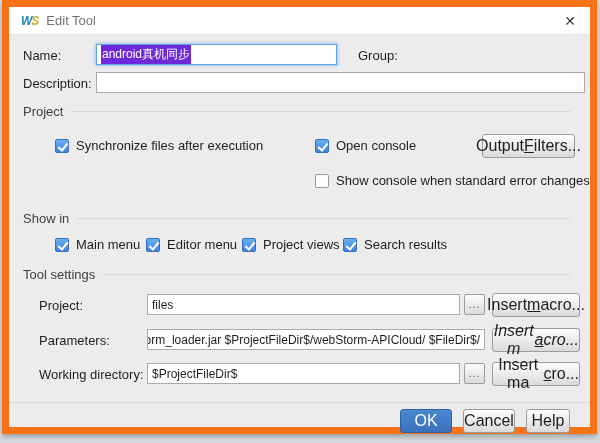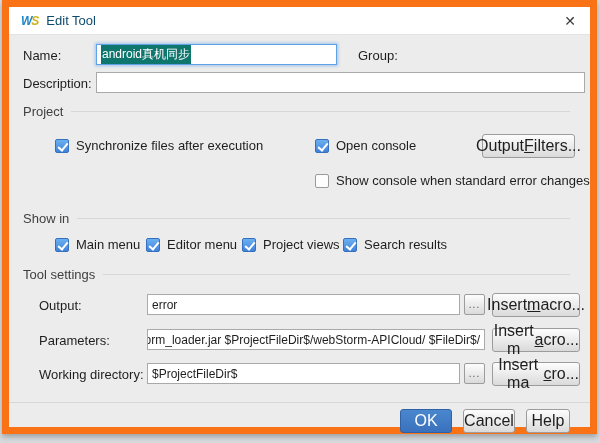--- a/index.html
+++ b/index.html
@@ -23,7 +23,7 @@
   .logo { font-weight:bold; font-style:italic; font-size:12px; letter-spacing:-1px; margin-right:8px; }
   .logo .w { color:#2186c6; }
   .logo .s { color:#cdb31e; }
-  .win-title { font-size:13px; color:#0c4a6e; flex:1; }
+  .win-title { font-size:13px; color:#737373; flex:1; }
   .close-btn { font-size:14px; color:#3c3c3c; cursor:default; padding:0 4px; line-height:1; }
 
   label, .sec-title, .cb-label { font-size:13px; color:#1e1e1e; }

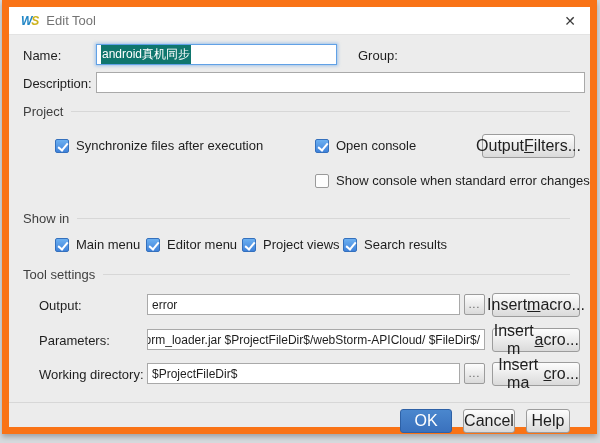--- a/index.html
+++ b/index.html
@@ -36,7 +36,7 @@
     padding:0 4px; display:flex; align-items:center; white-space:nowrap; overflow:hidden;
   }
   .focused { border-color:#61a1e6; box-shadow:0 0 3px 1px rgba(97,161,230,.55); }
-  .selected-text { background:#0f766e; color:#fff; padding:1px 1px; }
+  .selected-text { background:#6d28d9; color:#fff; padding:1px 1px; }
 
   
   .combo {

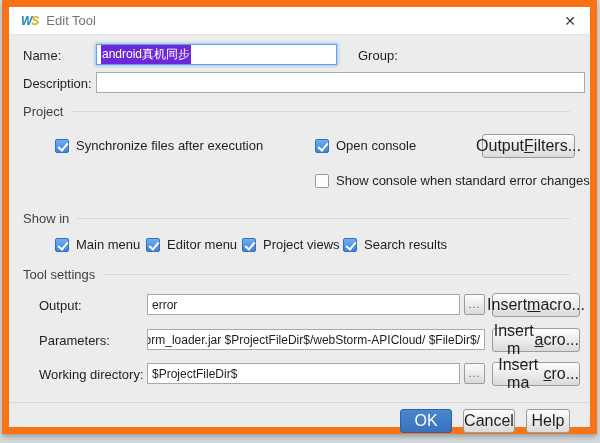--- a/index.html
+++ b/index.html
@@ -162,7 +162,7 @@
     <span class="sec-title">Tool settings</span>
   </div>
 
-  <label class="abs" style="left:30px; top:291px;">Output:</label>
+  <label class="abs" style="left:30px; top:291px;">Project:</label>
   <div class="textbox abs" style="left:138px; top:287px; width:313px;">
     <span>error</span>
   </div>

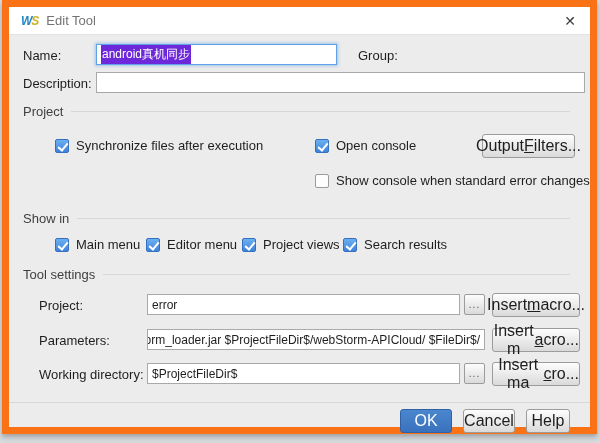--- a/index.html
+++ b/index.html
@@ -164,7 +164,7 @@
 
   <label class="abs" style="left:30px; top:291px;">Project:</label>
   <div class="textbox abs" style="left:138px; top:287px; width:313px;">
-    <span>error</span>
+    <span>files</span>
   </div>
   <button class="btn browse-btn abs" style="left:455px; top:287px;">
     <span>...</span>

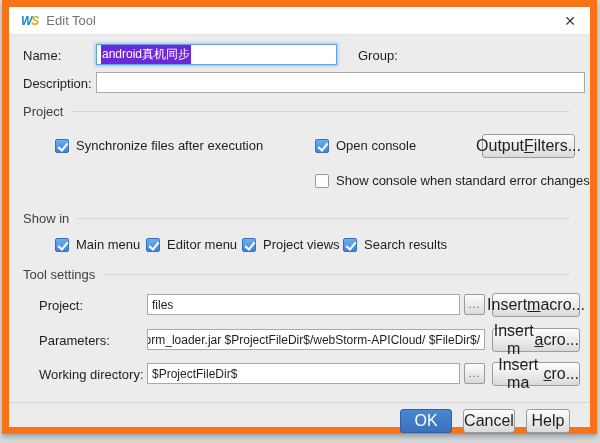--- a/index.html
+++ b/index.html
@@ -179,7 +179,7 @@
   <div class="textbox rtl-clip abs" style="left:138px; top:322px; width:338px;">
     <span>torm_loader.jar $ProjectFileDir$/webStorm-APICloud/ $FileDir$/</span>
   </div>
-  <button class="btn abs" style="left:483px; top:321px; width:88px;">
+  <button class="btn abs" style="left:483px; top:321px; width:88px;font-style:italic;">
     <span>Insert m</span>
       <span class="mn">a</span>
       <span>cro...</span>

